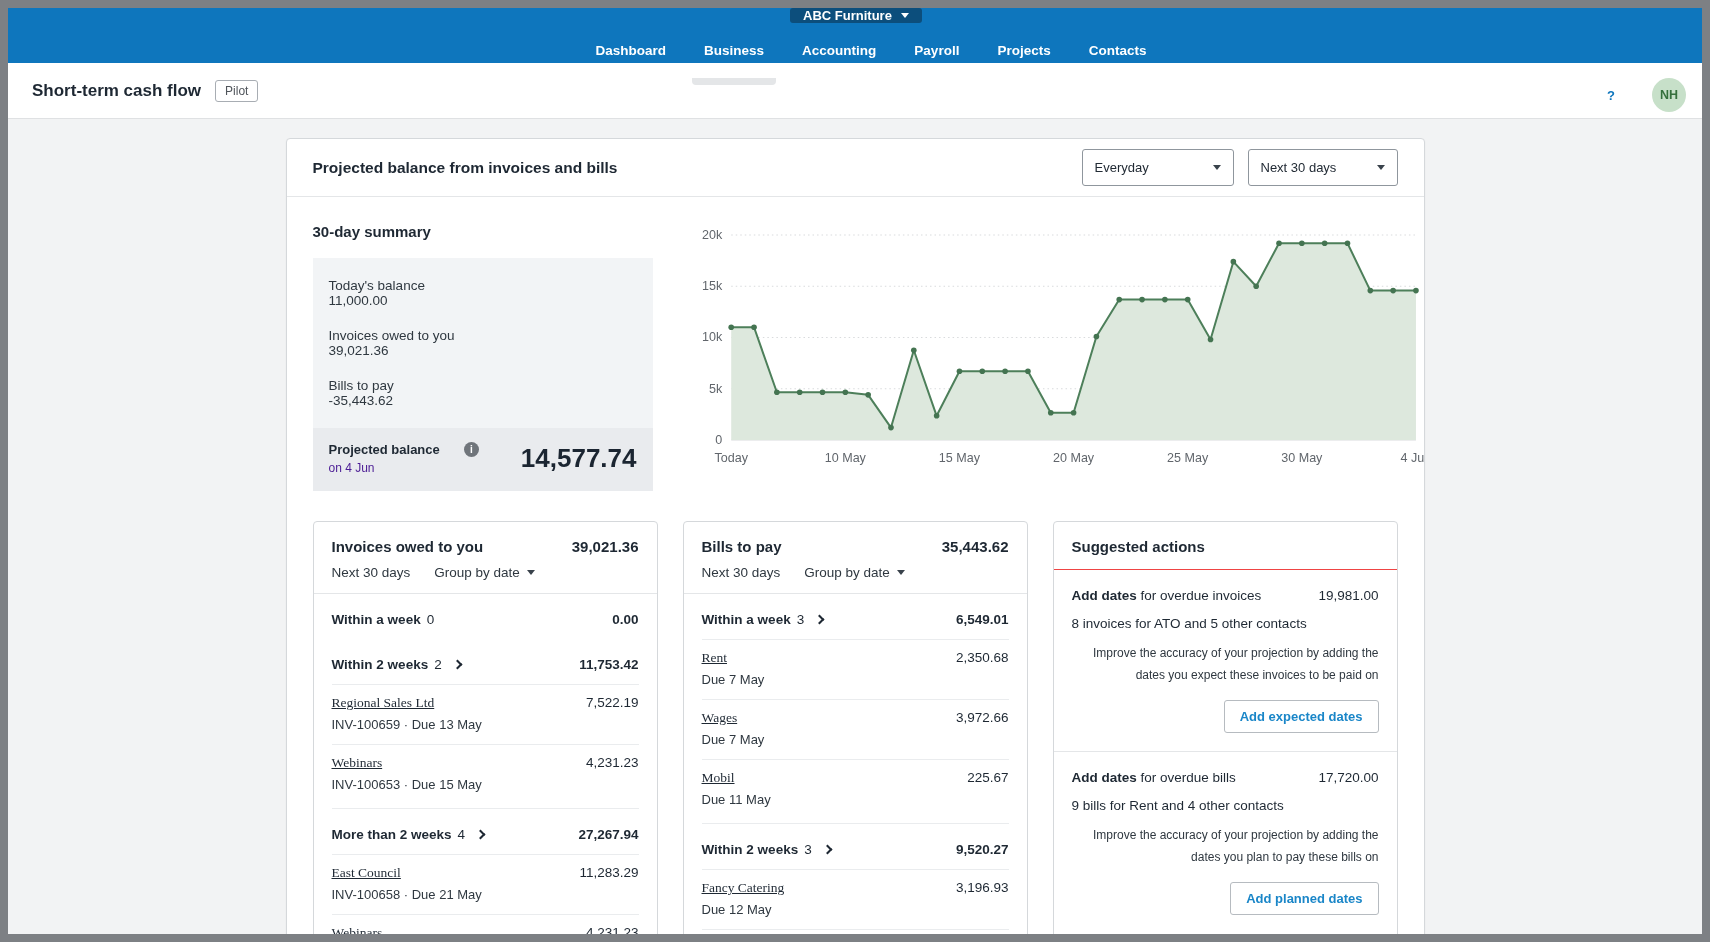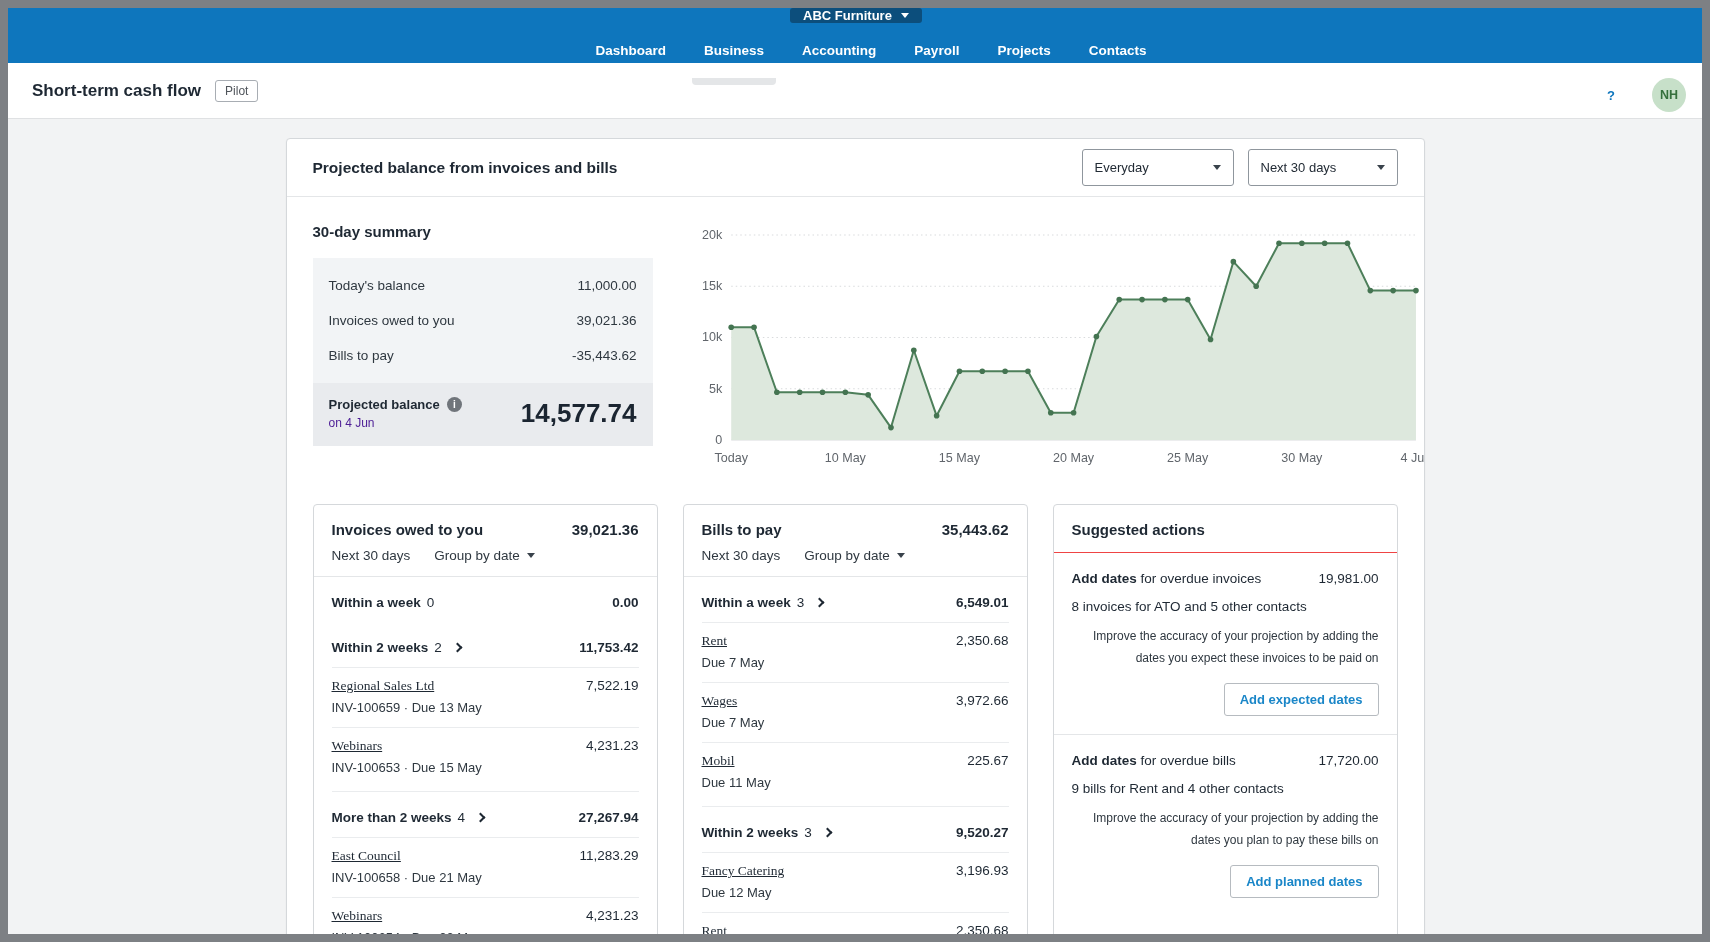--- a/index.html
+++ b/index.html
@@ -39,7 +39,7 @@
   .sum-col { width:340px; flex:none; }
   .sum-heading { font-size:15px; font-weight:700; color:#1e2833; margin:2px 0 18px; }
   .sum-box { background:#f2f4f6; padding:10px 16px; }
-  .sum-row { display:flex; justify-content:space-between; padding:10px 0; font-size:13.5px; color:#2f3840; }
+  .sum-row { display:flex; justify-content:space-between; padding:10px 0; font-size:13.5px; color:#2f3840;flex-direction:column; }
   .proj-box { background:#e9ebee; padding:14px 16px 16px; display:flex; justify-content:space-between; align-items:center; }
   .proj-label-row { display:flex; align-items:center; gap:7px; font-size:13px; font-weight:700; color:#1e2833; }
   .info-ico { width:15px; height:15px; border-radius:50%; background:#70757b; color:#fff; font-size:10px; font-weight:700; display:flex; align-items:center; justify-content:center; cursor:pointer; }

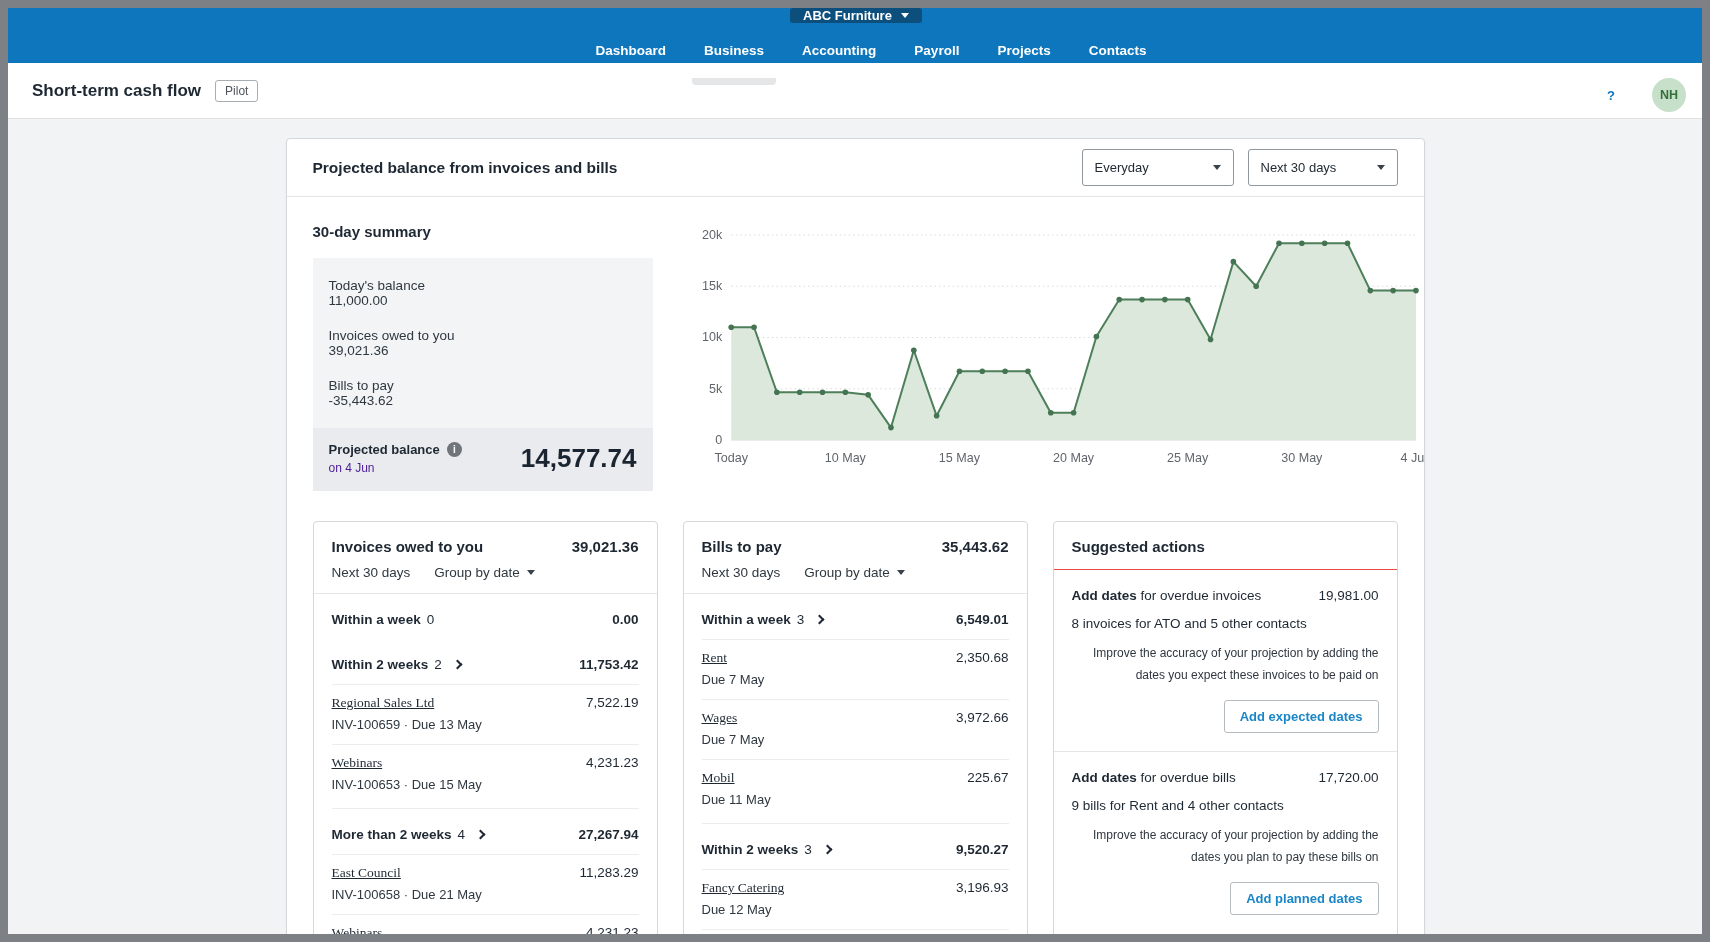--- a/index.html
+++ b/index.html
@@ -41,7 +41,7 @@
   .sum-box { background:#f2f4f6; padding:10px 16px; }
   .sum-row { display:flex; justify-content:space-between; padding:10px 0; font-size:13.5px; color:#2f3840;flex-direction:column; }
   .proj-box { background:#e9ebee; padding:14px 16px 16px; display:flex; justify-content:space-between; align-items:center; }
-  .proj-label-row { display:flex; align-items:center; gap:7px; font-size:13px; font-weight:700; color:#1e2833; }
+  .proj-label-row { display:flex; align-items:center; gap:24px; font-size:13px; font-weight:700; color:#1e2833; }
   .info-ico { width:15px; height:15px; border-radius:50%; background:#70757b; color:#fff; font-size:10px; font-weight:700; display:flex; align-items:center; justify-content:center; cursor:pointer; }
   .proj-date { font-size:12px; color:#4c1d95; margin-top:4px; }
   .proj-value { font-size:26px; font-weight:700; color:#1b2531; }

